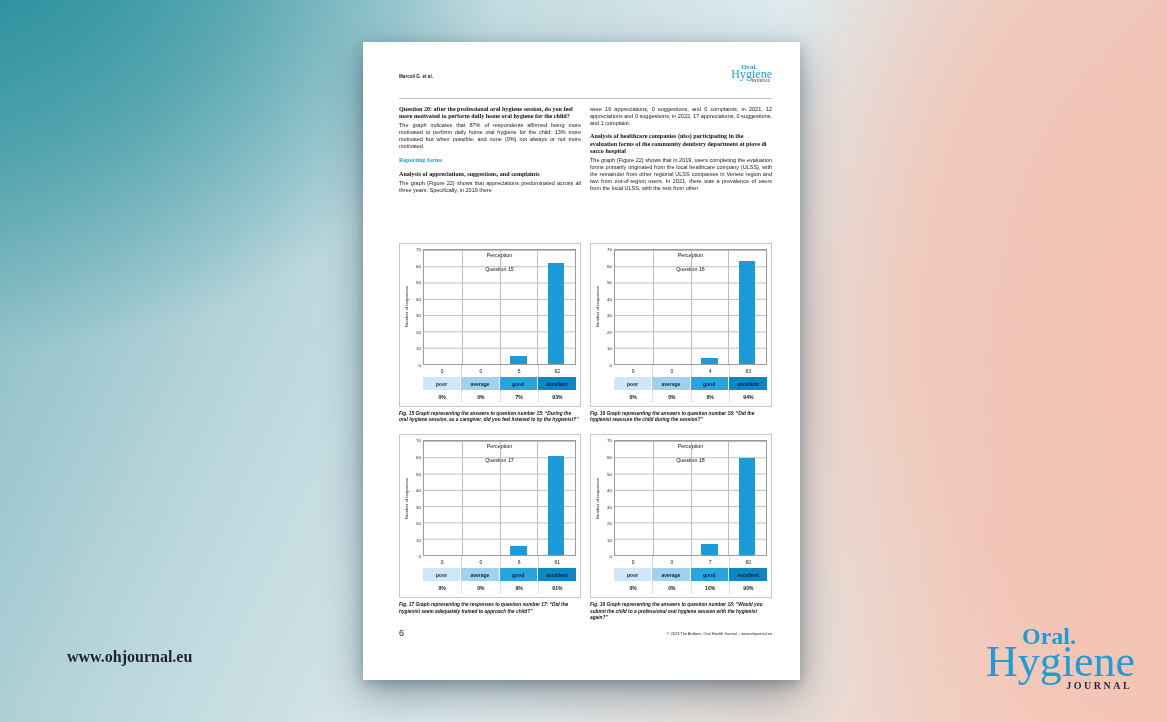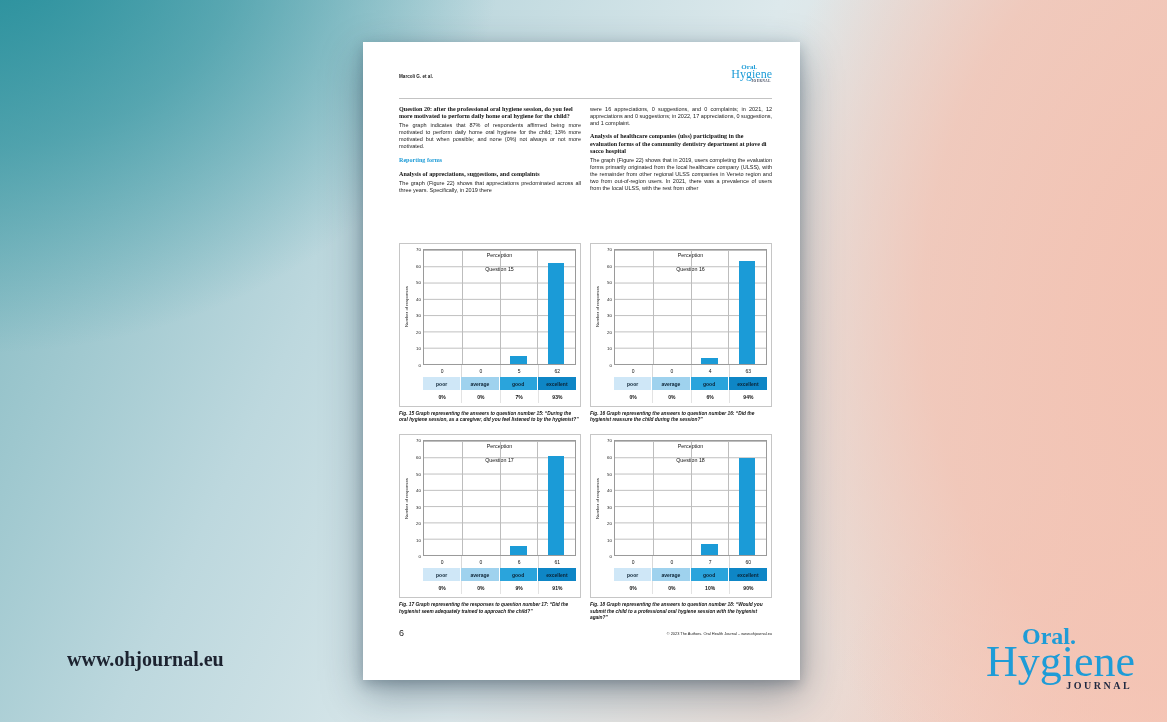--- a/index.html
+++ b/index.html
@@ -73,7 +73,7 @@
   .pagenum{font-size:9px;color:#222;}
   .copyright{font-size:3.9px;color:#222;}
   
-  .watermark{position:absolute;left:67px;top:648px;font-family:"Liberation Serif",serif;font-weight:bold;font-size:20px;color:#1d2330;}
+  .watermark{position:absolute;left:67px;top:648px;font-family:"Liberation Serif",serif;font-weight:bold;font-size:16px;color:#1d2330;}
   .biglogo{position:absolute;left:986px;top:640px;}
 </style>
 </head>

